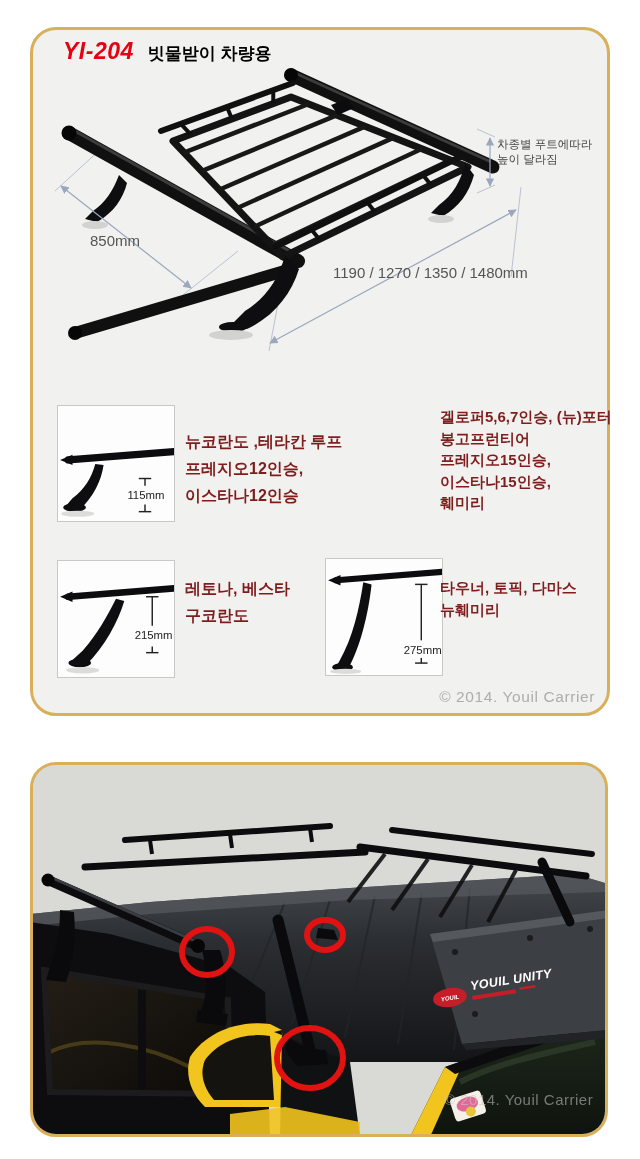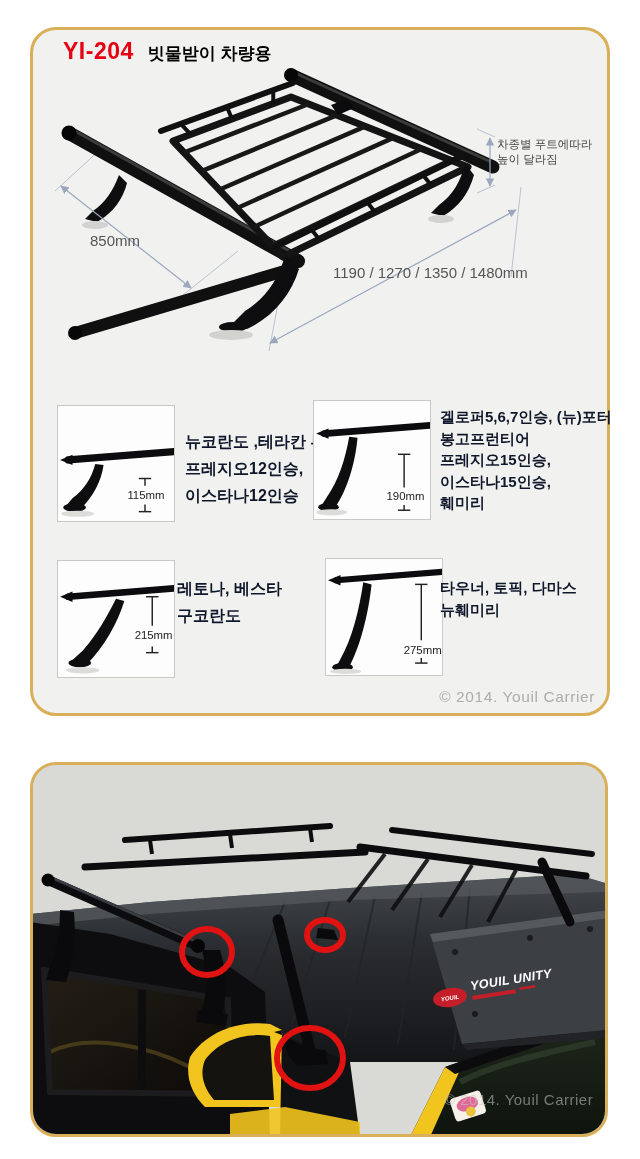--- a/index.html
+++ b/index.html
@@ -13,7 +13,7 @@
 
   
   .title-row { position:absolute; left:30px; top:8px; height:30px; display:flex; align-items:baseline; gap:14px; }
-  .model { color:#e60012; font-size:23px; font-weight:bold; letter-spacing:0.5px; }
+  .model { color:#e60012; font-size:23px; font-weight:bold; font-style:italic; letter-spacing:0.5px; }
   .subtitle { color:#000000; font-size:17px; font-weight:bold; }
 
   

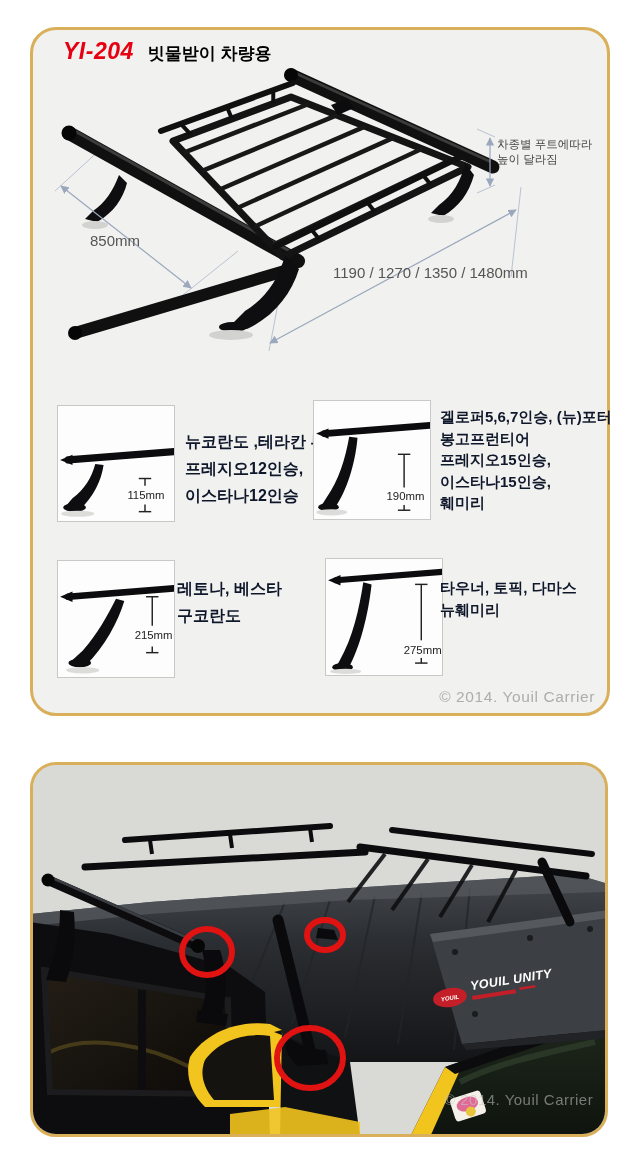--- a/index.html
+++ b/index.html
@@ -31,7 +31,7 @@
   .mm-label { fill:#222222; font-size:11px; font-family:"Liberation Sans","DejaVu Sans",sans-serif; }
   .mark { stroke:#222222; stroke-width:1.4; }
 
-  .spec-text { position:absolute; color:#0f172a; font-weight:bold; }
+  .spec-text { position:absolute; color:#7f1d1d; font-weight:bold; }
   .spec-text div { white-space:nowrap; }
   #txt1 { left:152px; top:398px; font-size:16px; line-height:27px; }
   #txt2 { left:407px; top:376px; font-size:15px; line-height:21.5px; }

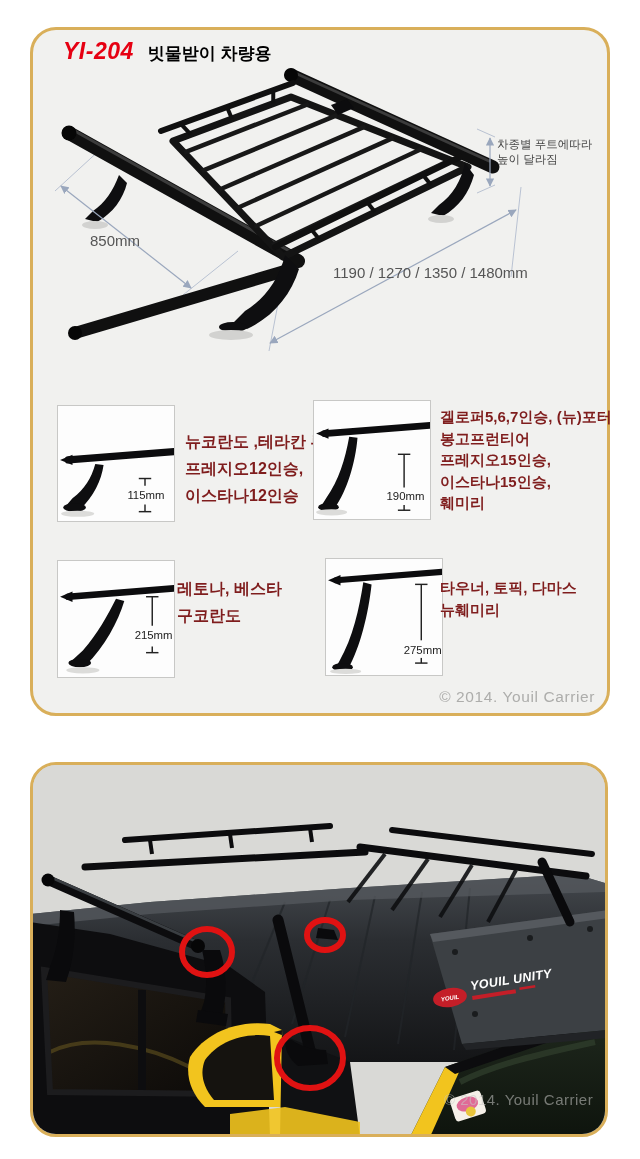--- a/index.html
+++ b/index.html
@@ -160,22 +160,6 @@
       <div>이스타나12인승</div>
     </div>
 
-    <div class="spec-img" id="img2">
-      <svg viewBox="0 0 112 111">
-        <polygon points="2,30 14,25 14,35" fill="#0c0c0e"></polygon>
-        <line x1="10" y1="30" x2="112" y2="22" stroke="#0c0c0e" stroke-width="6.5" stroke-linecap="round"></line>
-        <path d="M34,33 C30,55 24,75 12,92 L7,100 L20,102 C32,85 40,58 42,34 Z" fill="#0e0e10"></path>
-        <ellipse cx="14" cy="101" rx="10" ry="4" fill="#0e0e10"></ellipse>
-        <ellipse cx="17" cy="106" rx="15" ry="3" fill="#dcdcda"></ellipse>
-        <g class="mark" fill="none">
-          <line x1="81" y1="50" x2="93" y2="50"></line>
-            <line x1="87" y1="50" x2="87" y2="82"></line>
-          <line x1="87" y1="99" x2="87" y2="104"></line>
-            <line x1="81" y1="104" x2="93" y2="104"></line>
-        </g>
-        <text class="mm-label" x="70" y="94">190mm</text>
-      </svg>
-    </div>
     <div class="spec-text" id="txt2">
       <div>겔로퍼5,6,7인승, (뉴)포터</div>
       <div>봉고프런티어</div>

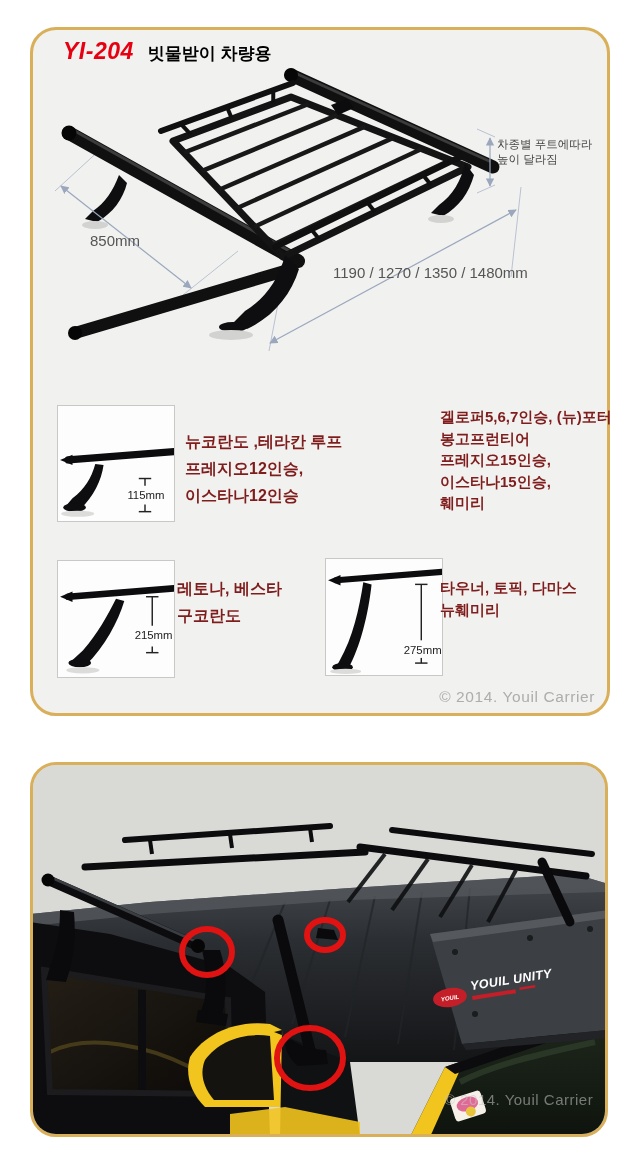--- a/index.html
+++ b/index.html
@@ -35,7 +35,7 @@
   .spec-text div { white-space:nowrap; }
   #txt1 { left:152px; top:398px; font-size:16px; line-height:27px; }
   #txt2 { left:407px; top:376px; font-size:15px; line-height:21.5px; }
-  #txt3 { left:144px; top:545px; font-size:16px; line-height:27px; }
+  #txt3 { left:152px; top:545px; font-size:16px; line-height:27px; }
   #txt4 { left:407px; top:547px; font-size:15px; line-height:22px; }
 
   .copyright { position:absolute; right:12px; top:658px; color:#adadab; font-size:15.5px; letter-spacing:0.6px; }

